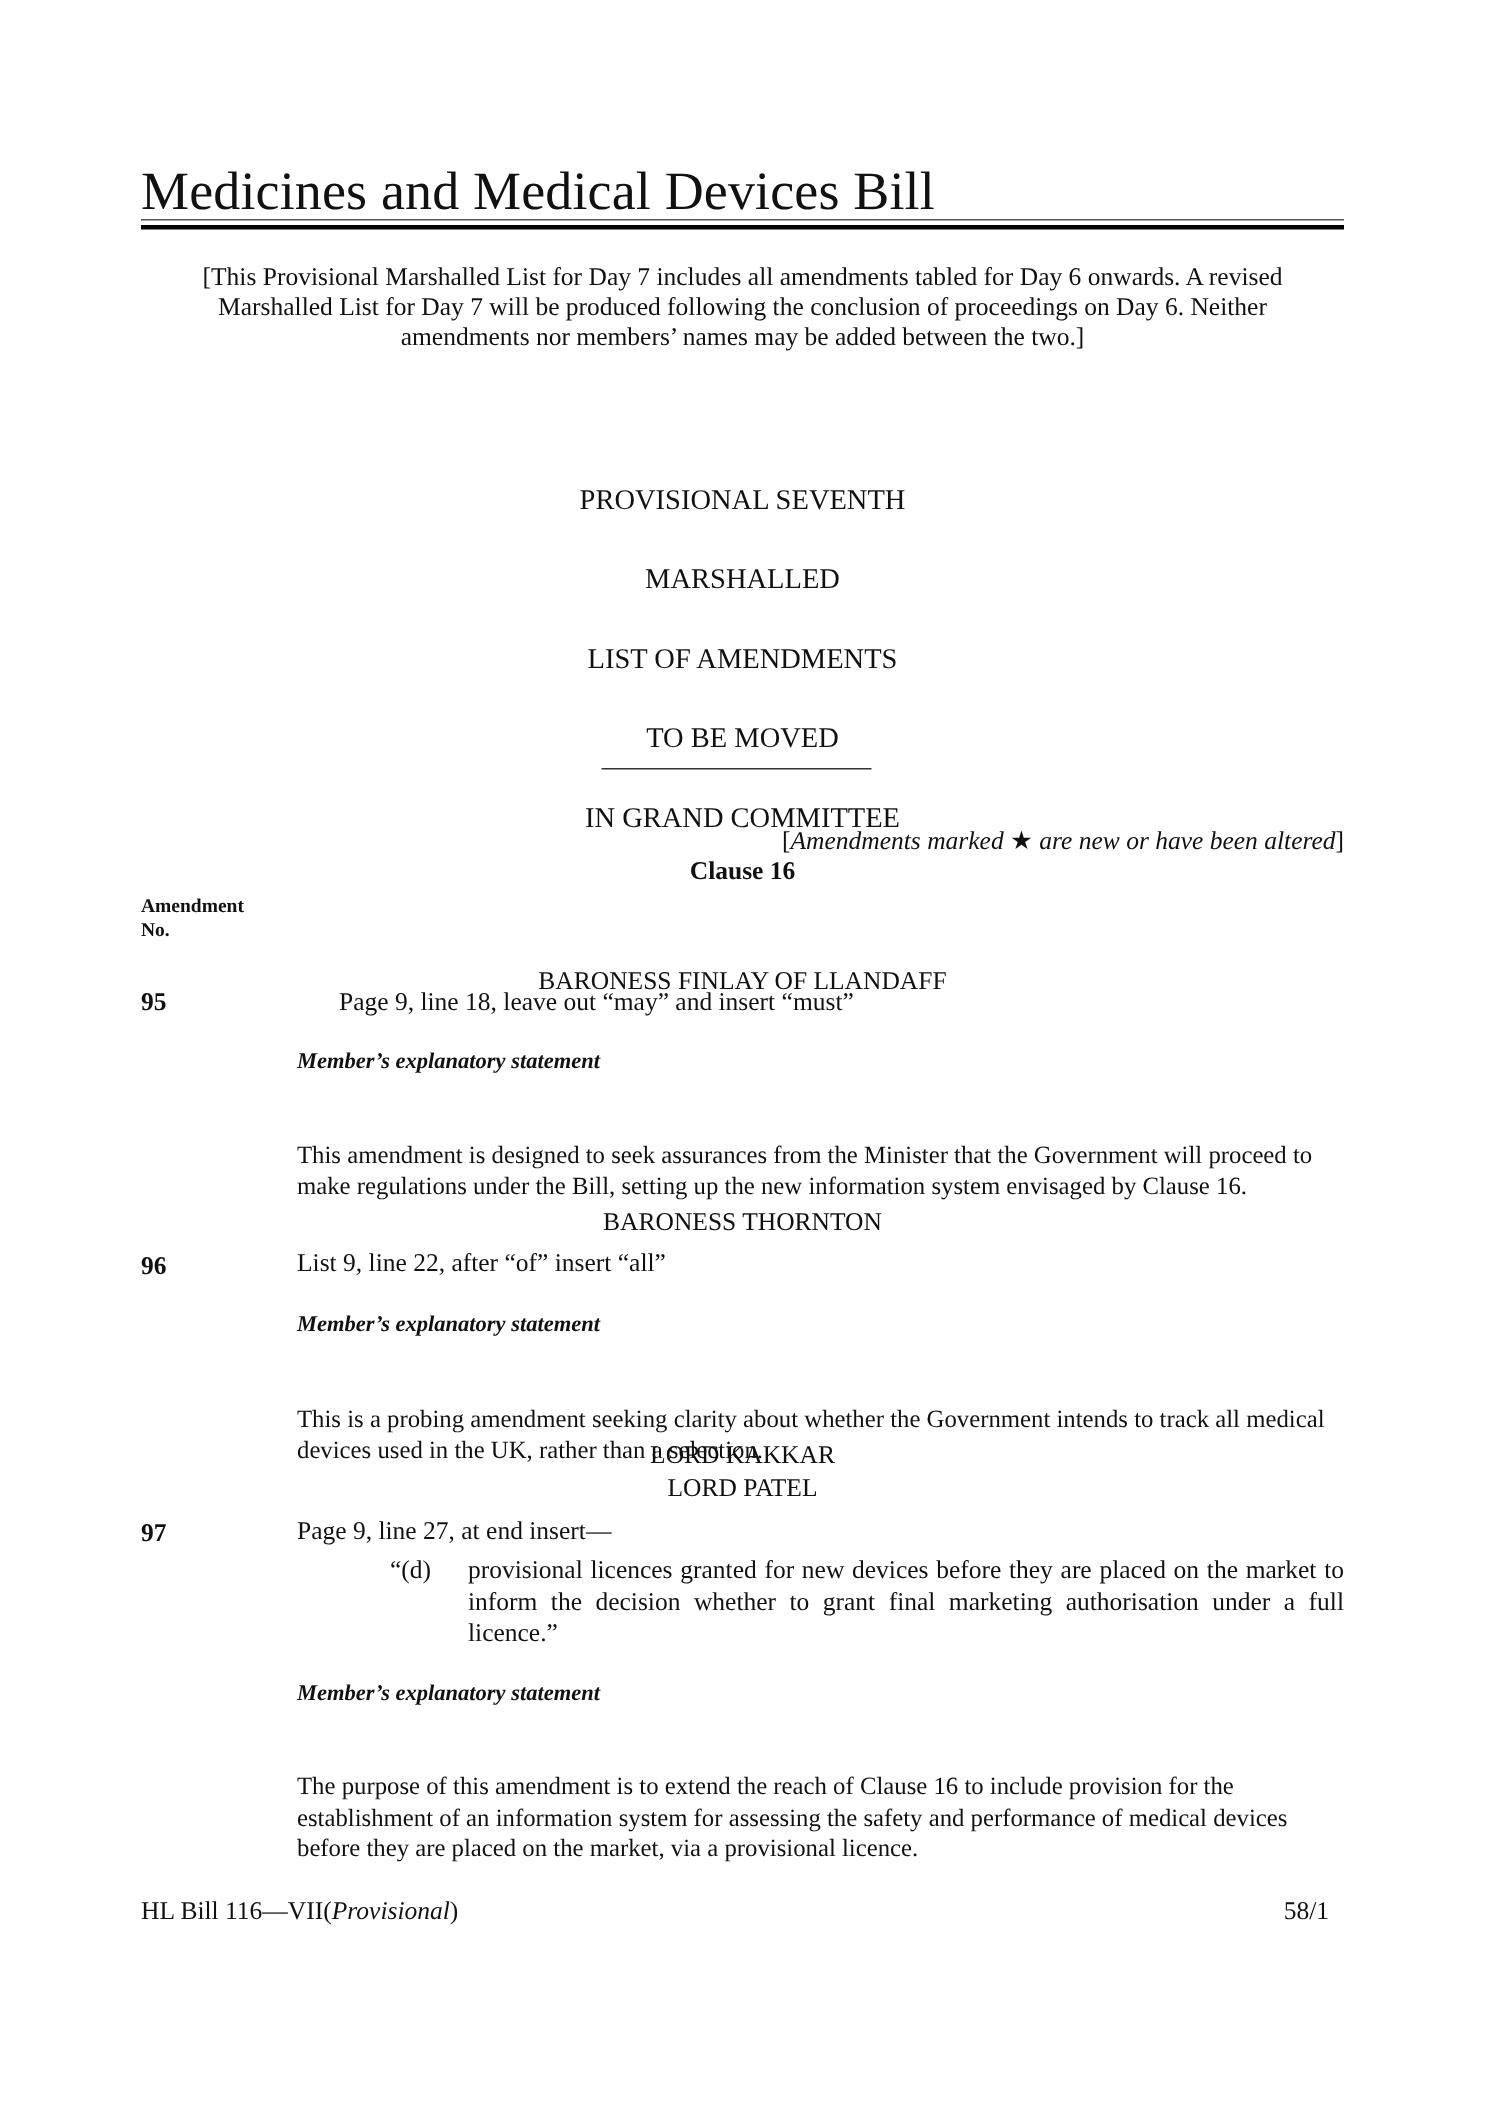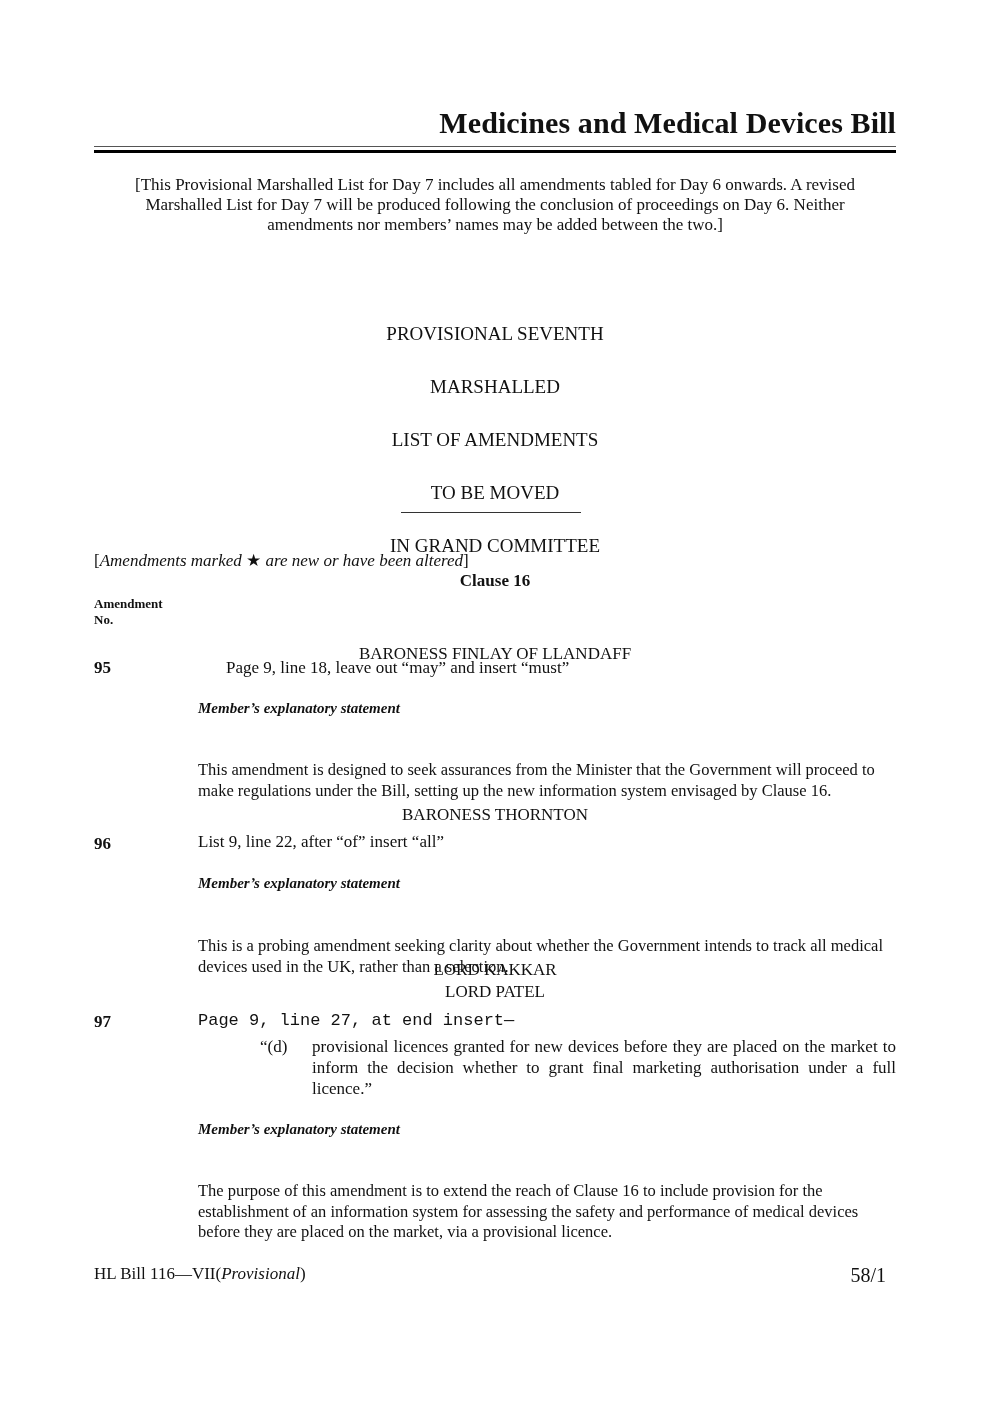--- a/index.html
+++ b/index.html
@@ -26,9 +26,9 @@
       left: 94px;
       width: 802px;
       top: 106px;
-      text-align: right;
-      font-size: 30px;
-      font-weight: bold;
+      text-align: left;
+      font-size: 36px;
+      font-weight: normal;
       letter-spacing: 0.1px;
     }
     .rule-thin {

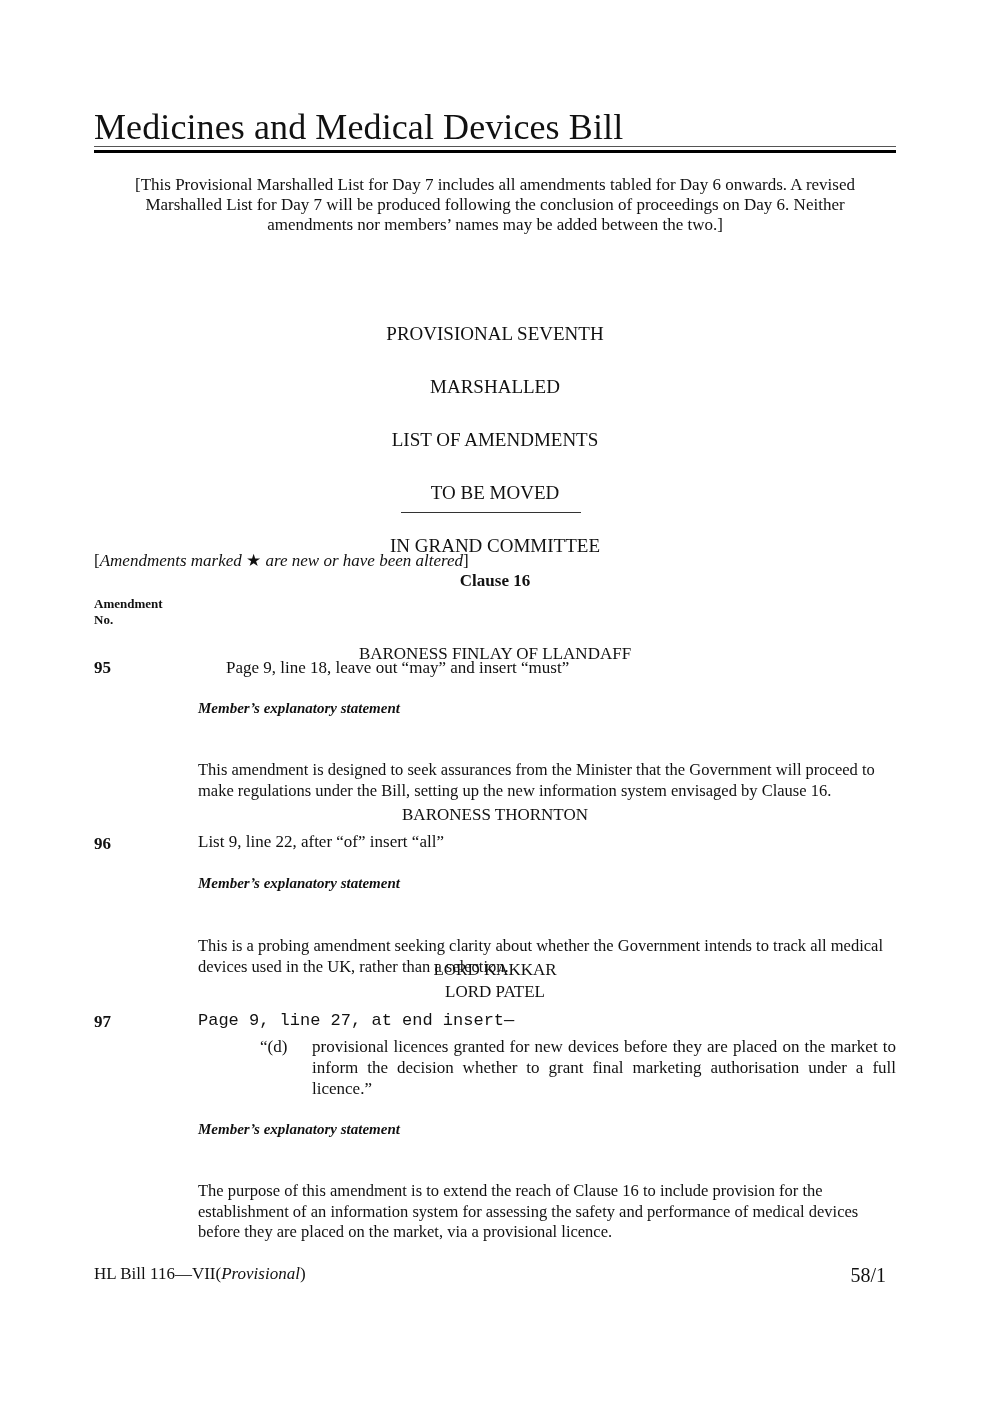--- a/index.html
+++ b/index.html
@@ -73,7 +73,7 @@
       position: absolute;
       left: 94px; width: 802px;
       top: 550px;
-      text-align: left;
+      text-align: right;
       font-size: 17px;
     }
     .note i { font-style: italic; }

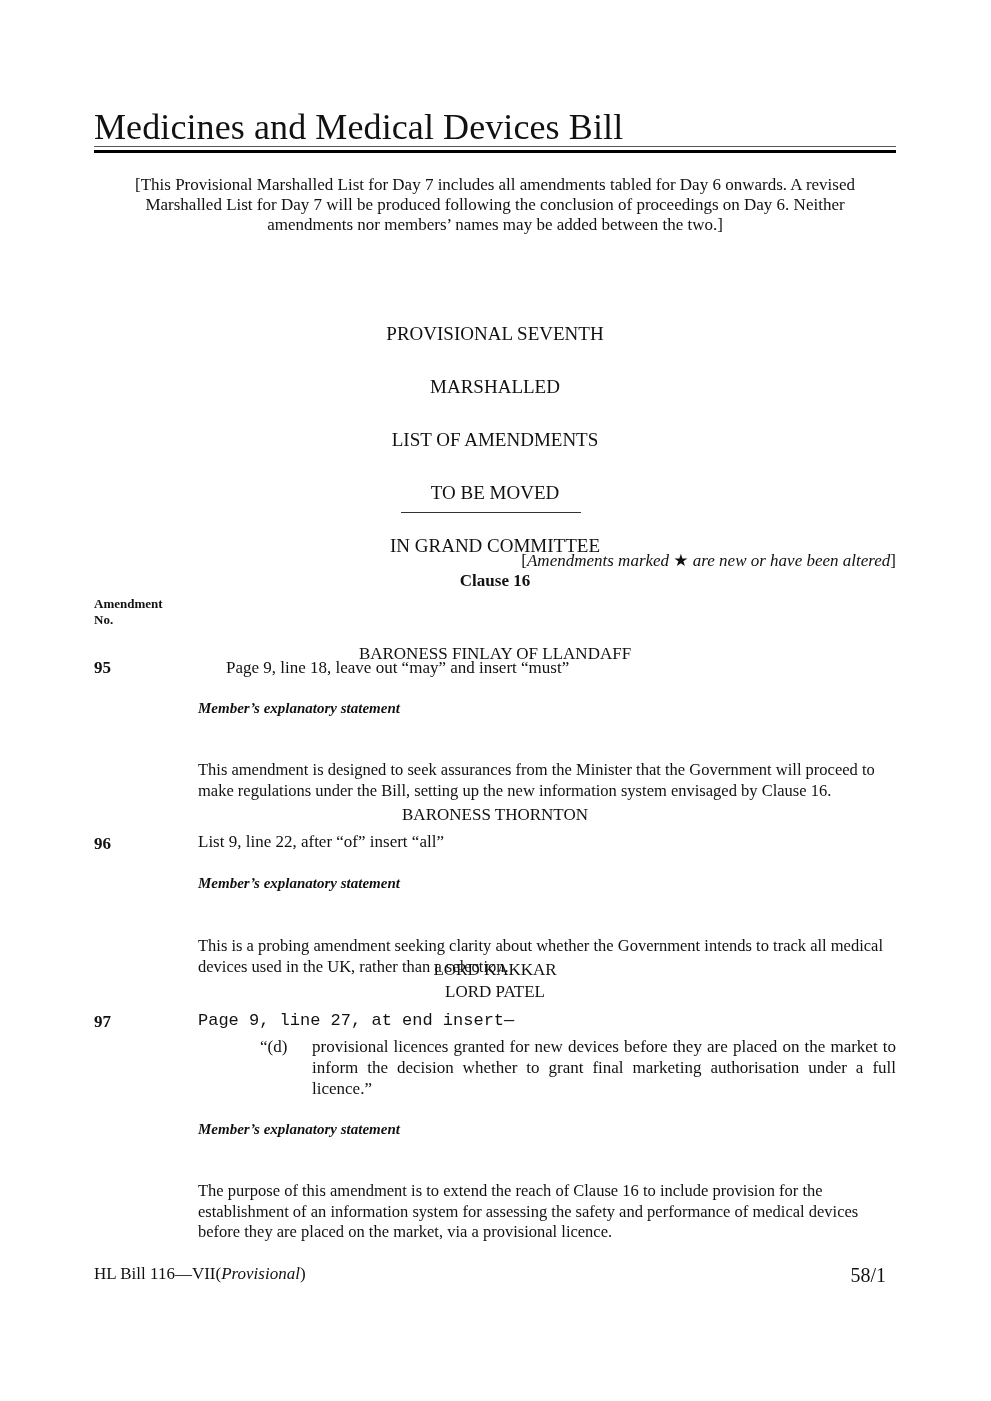--- a/index.html
+++ b/index.html
@@ -201,7 +201,7 @@
   <div class="sponsor" style="top:959px;">LORD KAKKAR</div>
   <div class="sponsor" style="top:981px;">LORD PATEL</div>
   <div class="num" style="top:1012px;">97</div>
-  <div class="amend-text" style="top:1011px;font-family:Liberation Mono, monospace;">Page 9, line 27, at end insert—</div>
+  <div class="amend-text" style="top:1011px;">Page 9, line 27, at end insert—</div>
   <div class="insert-para" style="top:1036px;">
     <span class="lbl">“(d)</span>
     <div class="txt">provisional licences granted for new devices before they are placed on the market to inform the decision whether to grant final marketing authorisation under a full licence.”</div>

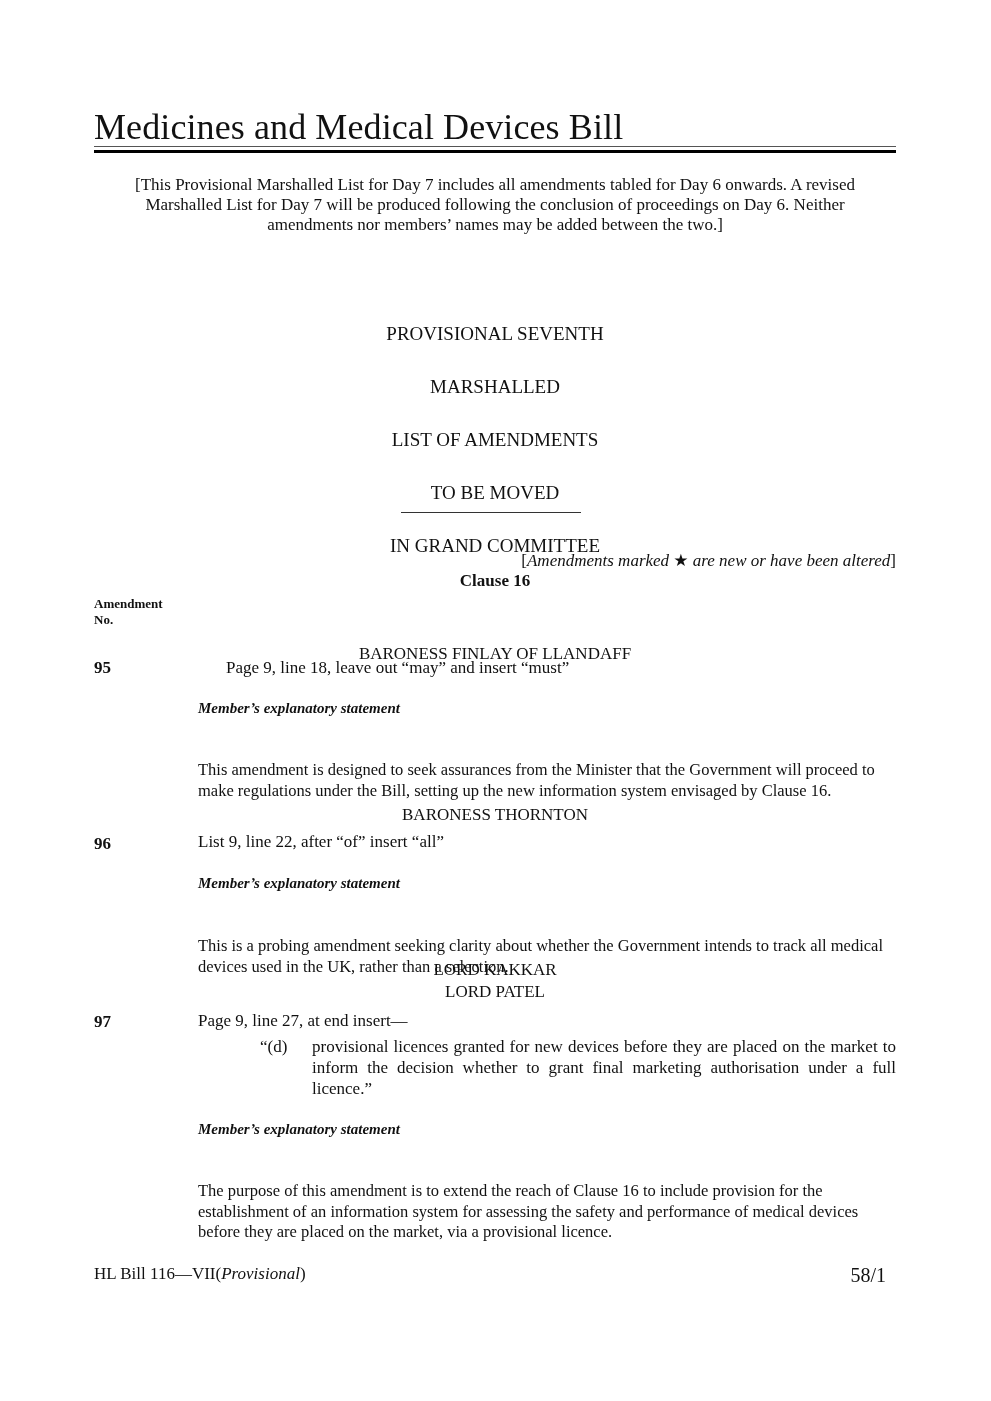--- a/index.html
+++ b/index.html
@@ -153,7 +153,7 @@
       position: absolute;
       right: 105px;
       top: 1264px;
-      font-size: 20px;
+      font-size: 17px;
     }
   </style>
 </head>

